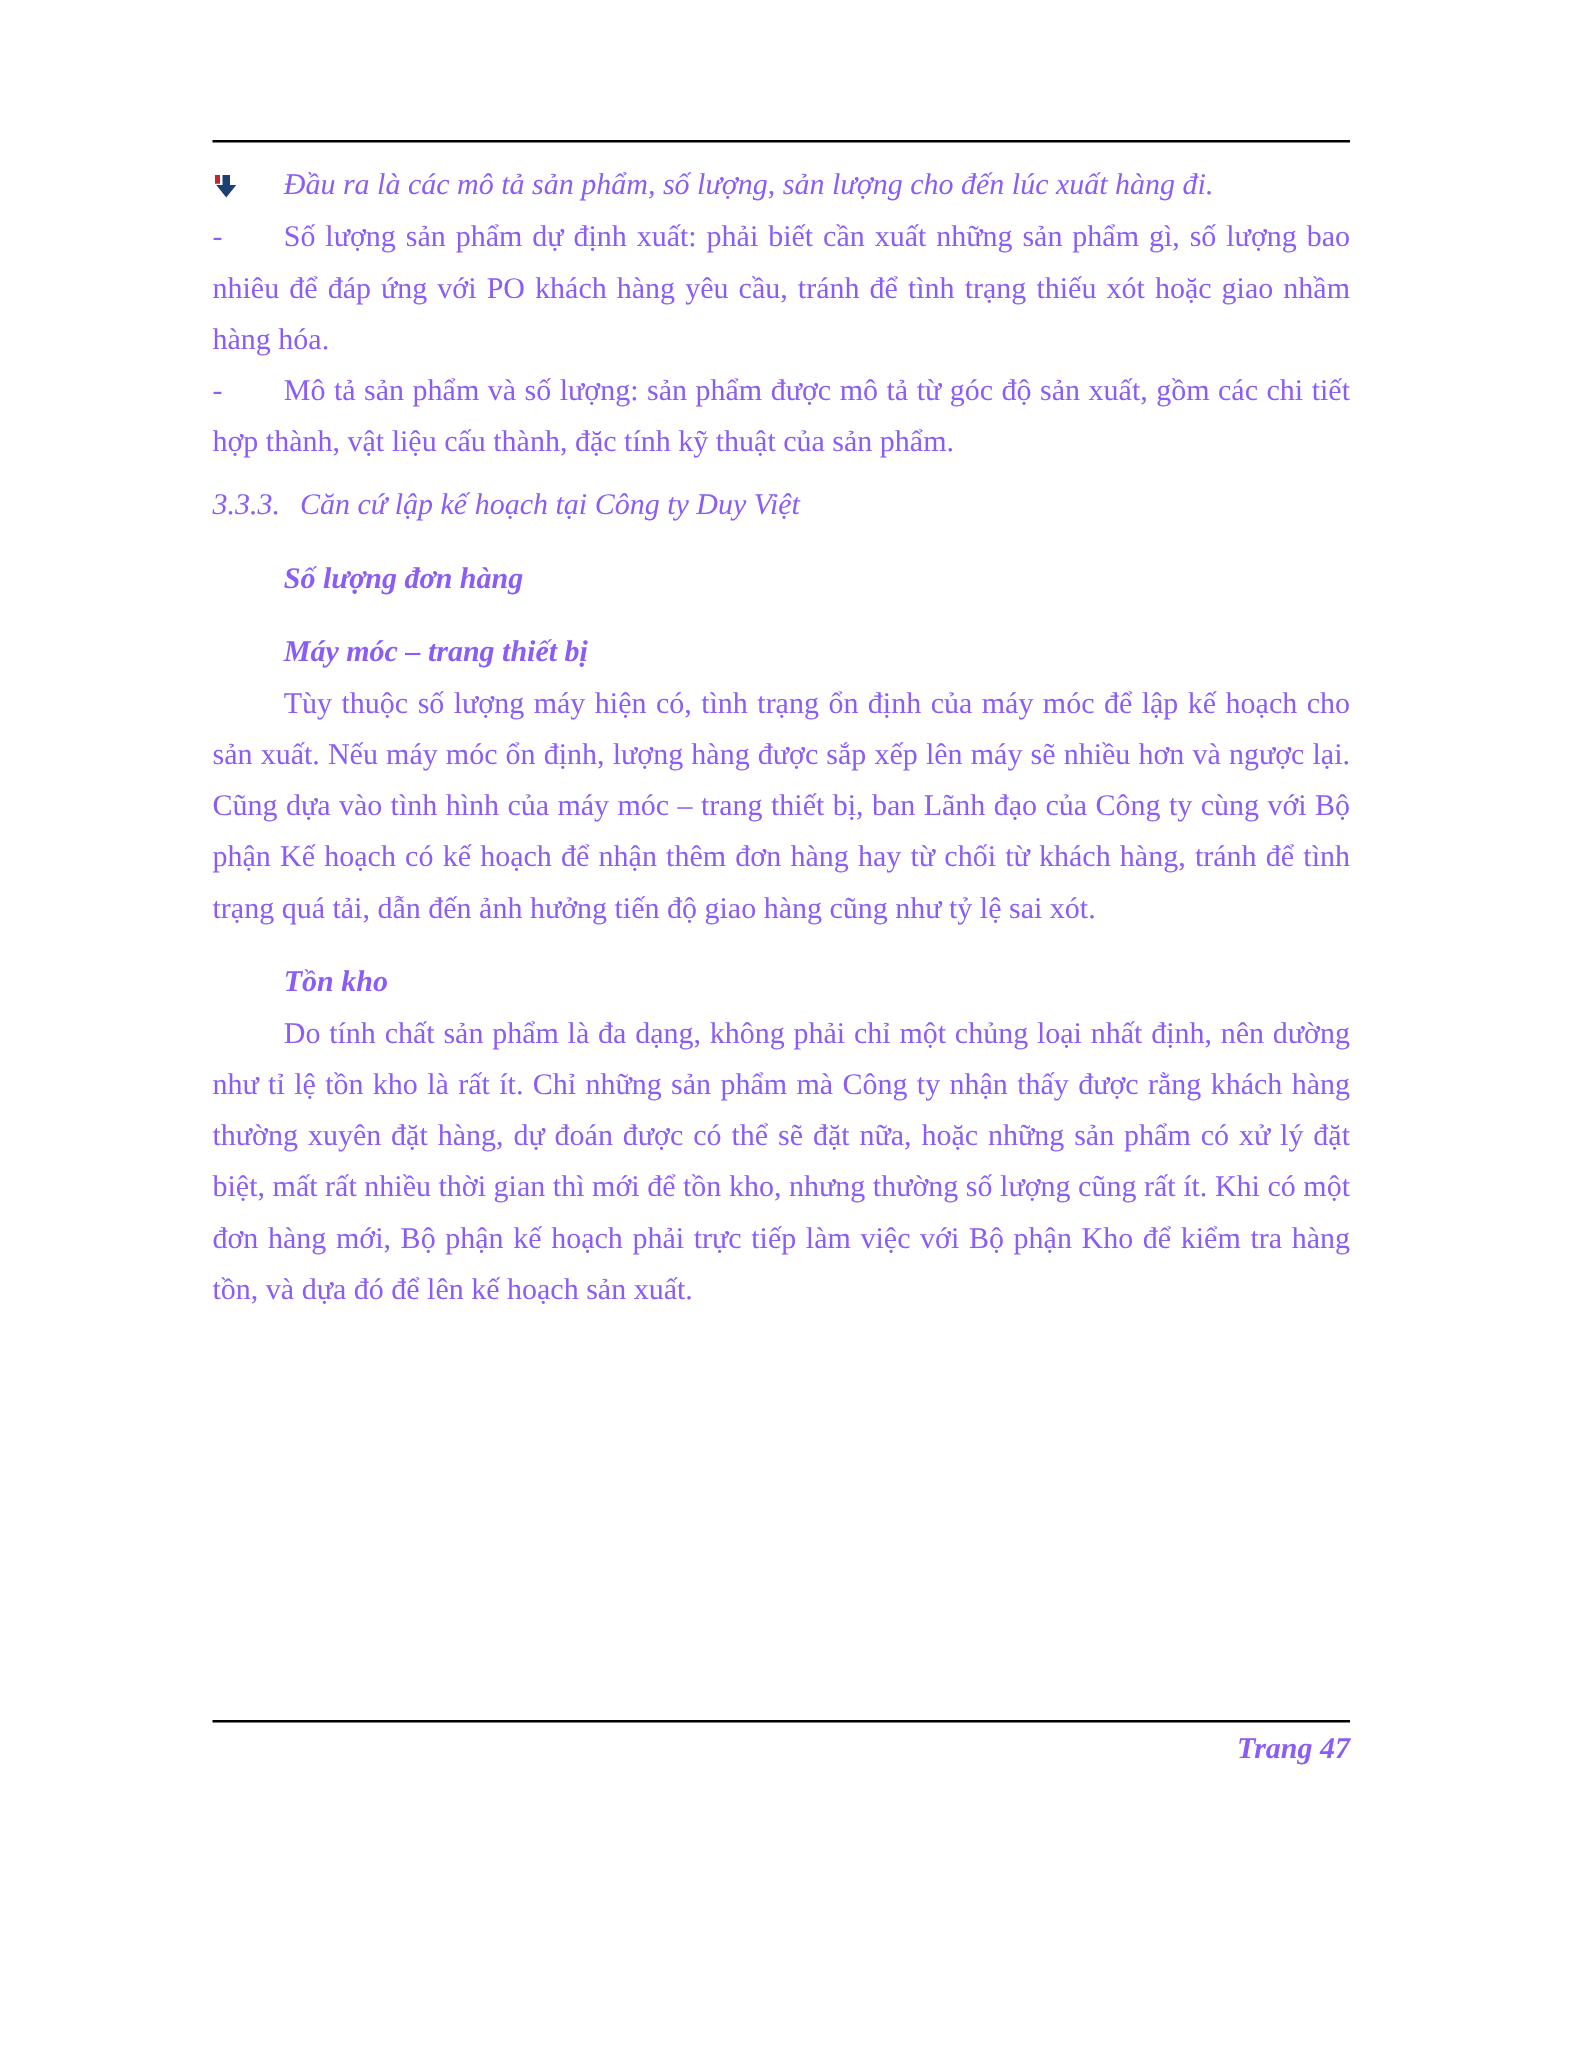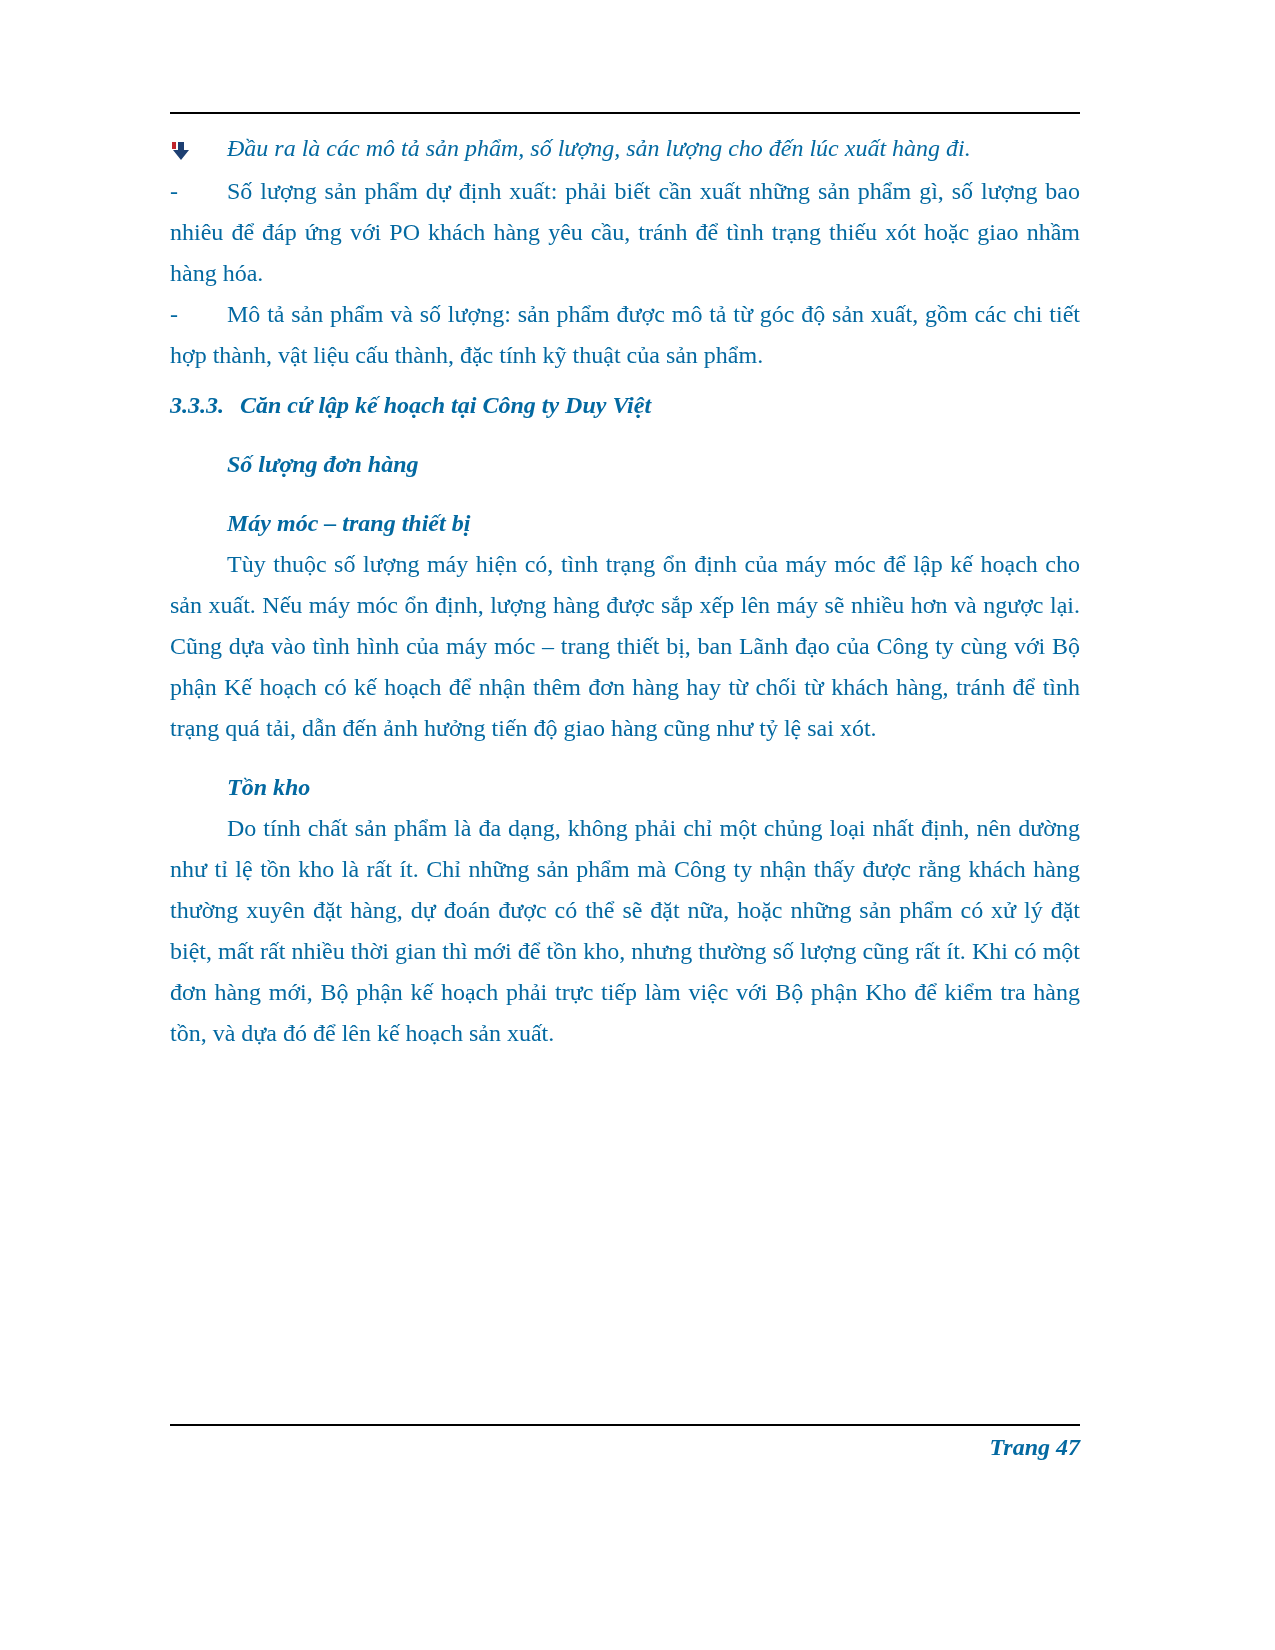--- a/index.html
+++ b/index.html
@@ -10,7 +10,7 @@
     height: 1650px;
     background: #ffffff;
     font-family: "Liberation Serif", serif;
-    color: #0369a1;
+    color: #8b5cf6;
     overflow: hidden;
   }
   .content {

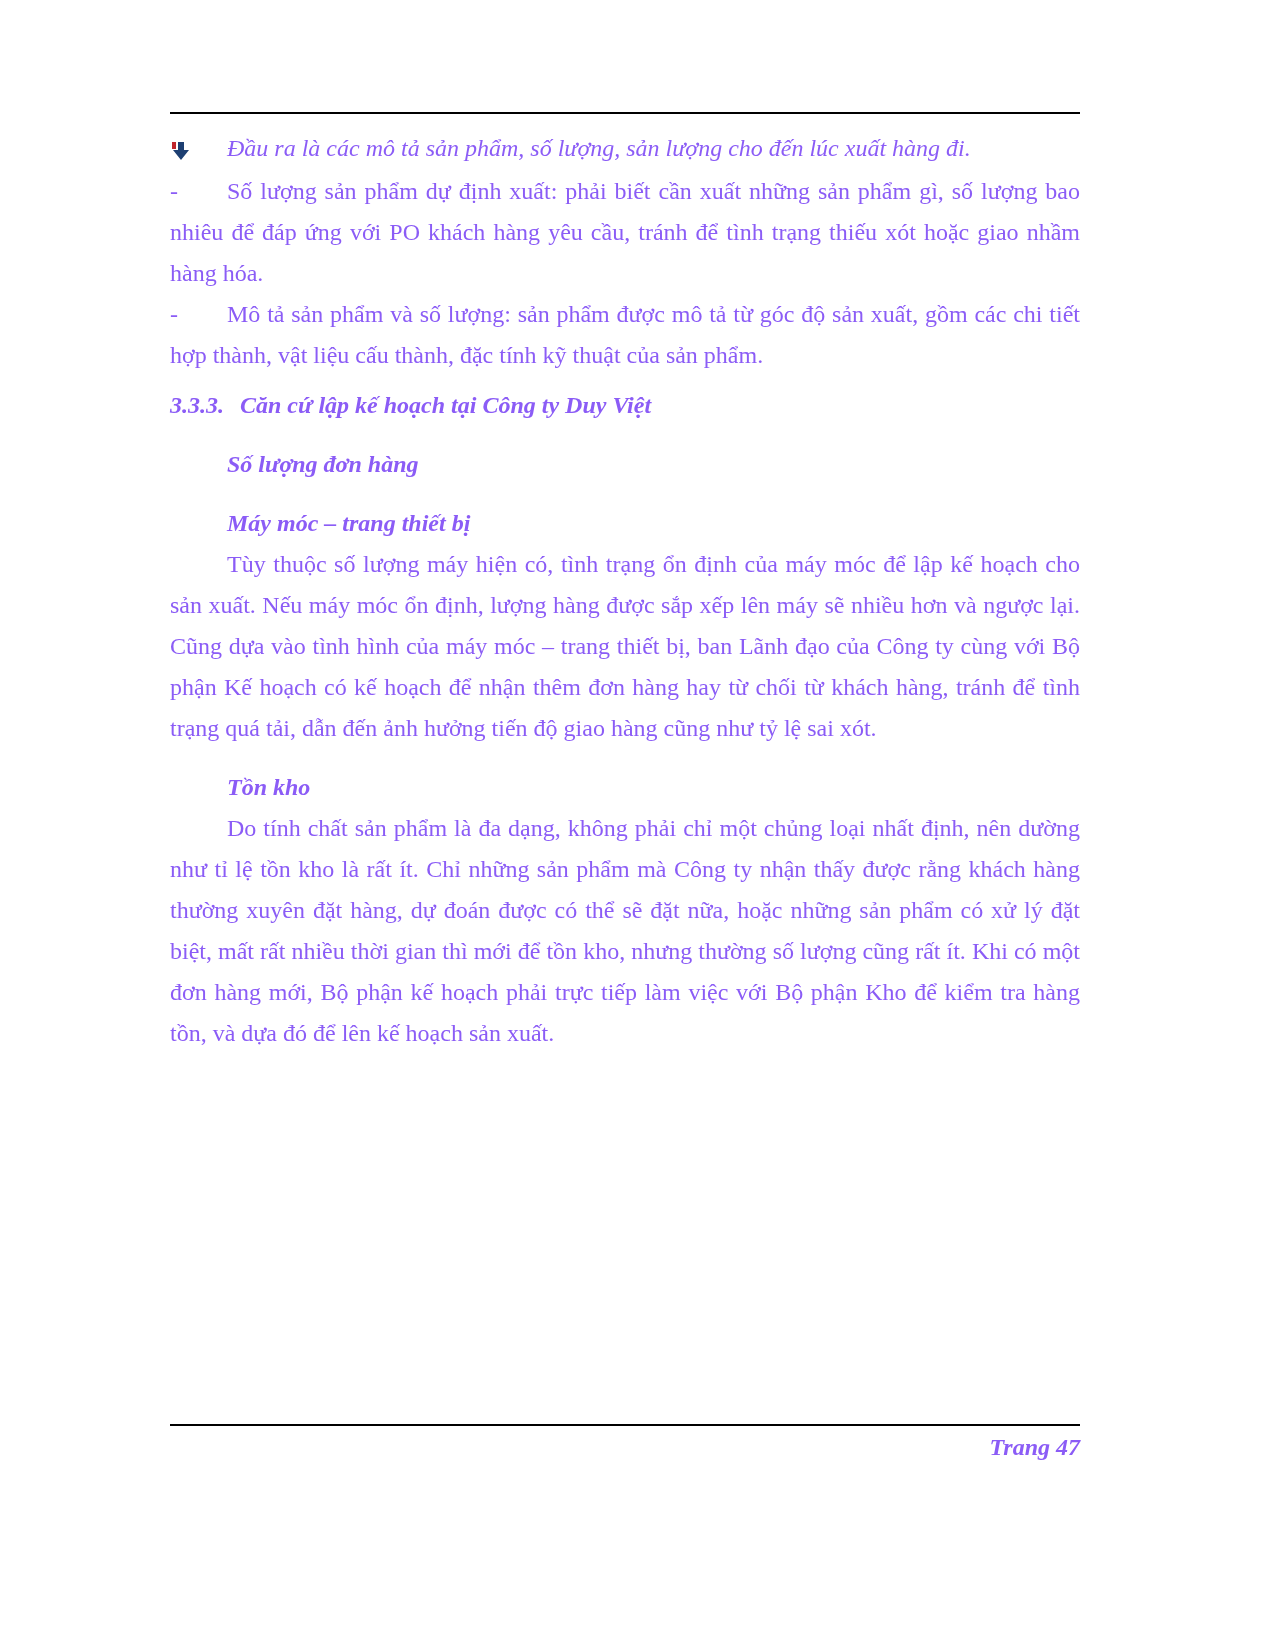--- a/index.html
+++ b/index.html
@@ -46,7 +46,7 @@
   }
   .para-indent { text-indent: 57px; }
   .heading3 {
-    font-weight: bold;
+    font-weight: normal;
     font-style: italic;
     margin-top: 9px;
   }

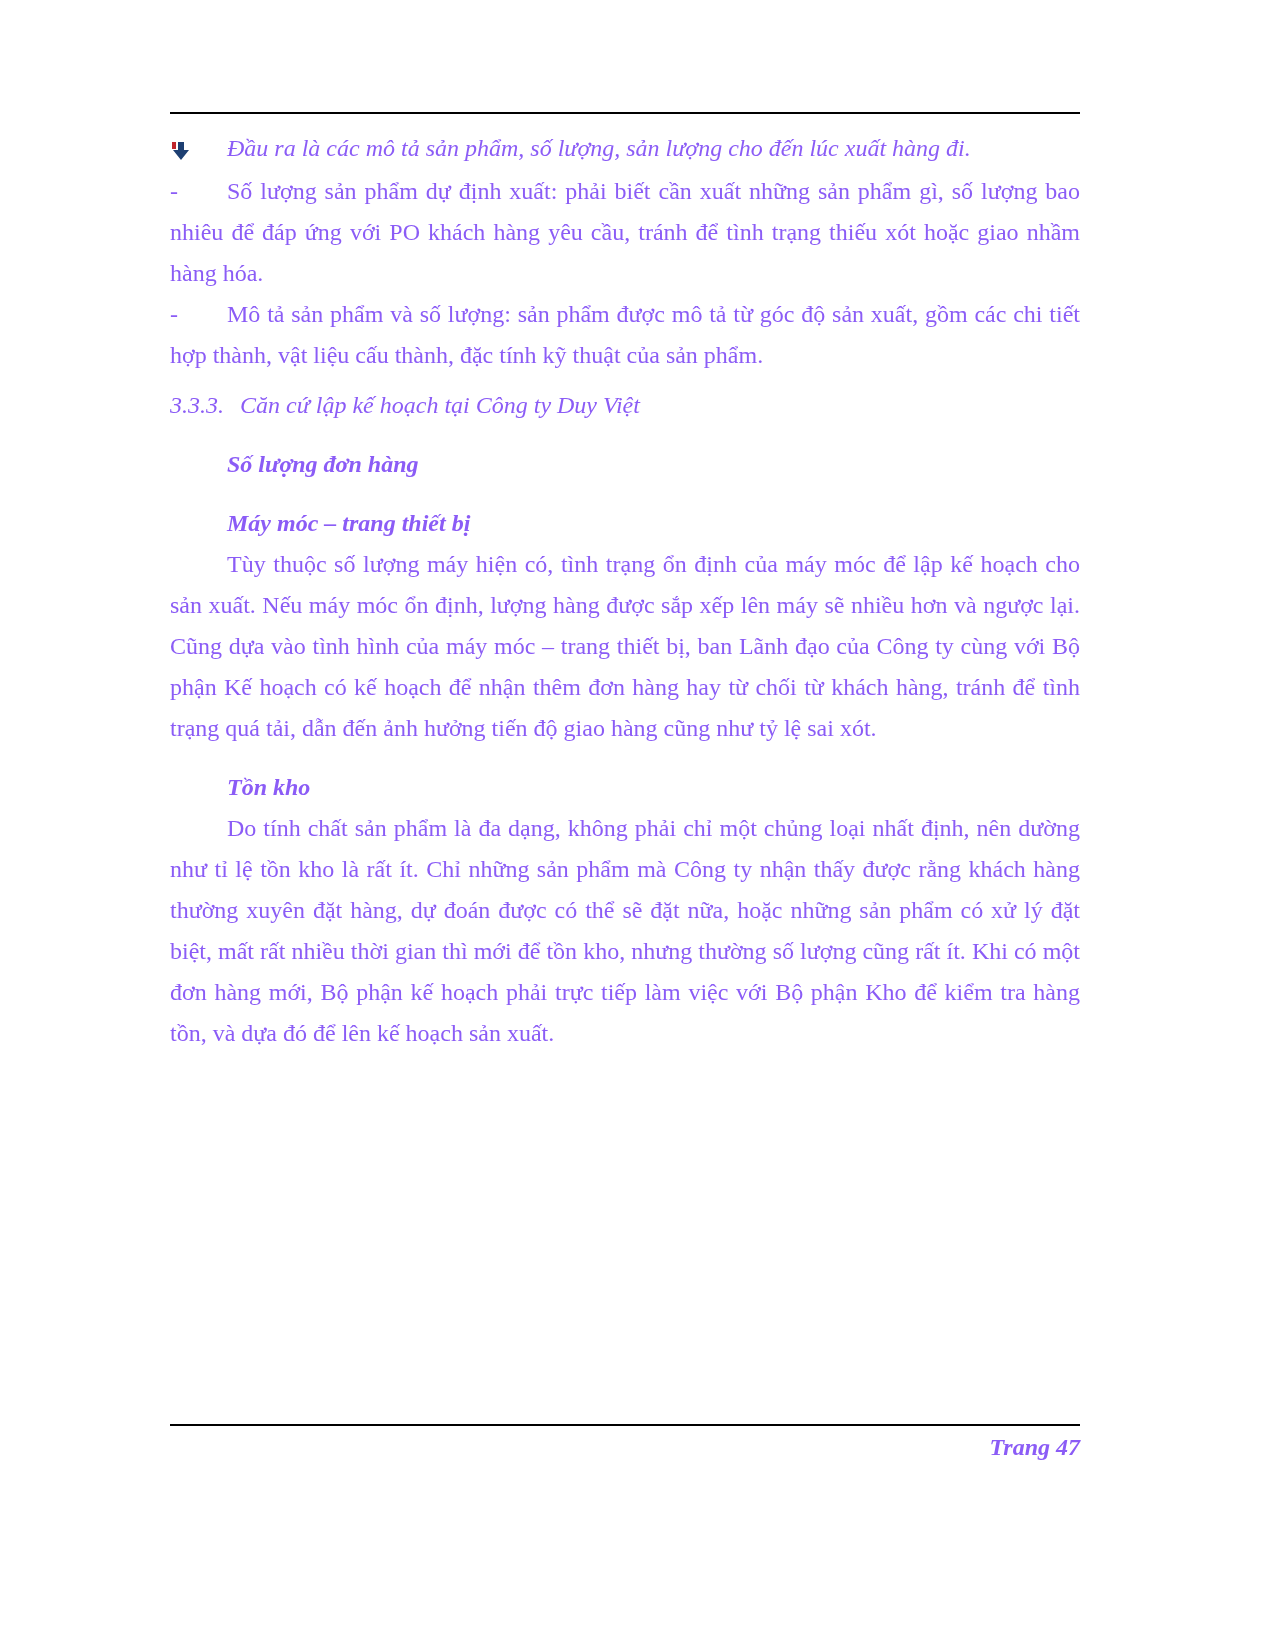--- a/index.html
+++ b/index.html
@@ -60,7 +60,7 @@
   .footer {
     position: absolute;
     left: 170px;
-    top: 1424px;
+    top: 1376px;
     width: 910px;
   }
   .footer .rule { border-top-width: 2px; }

